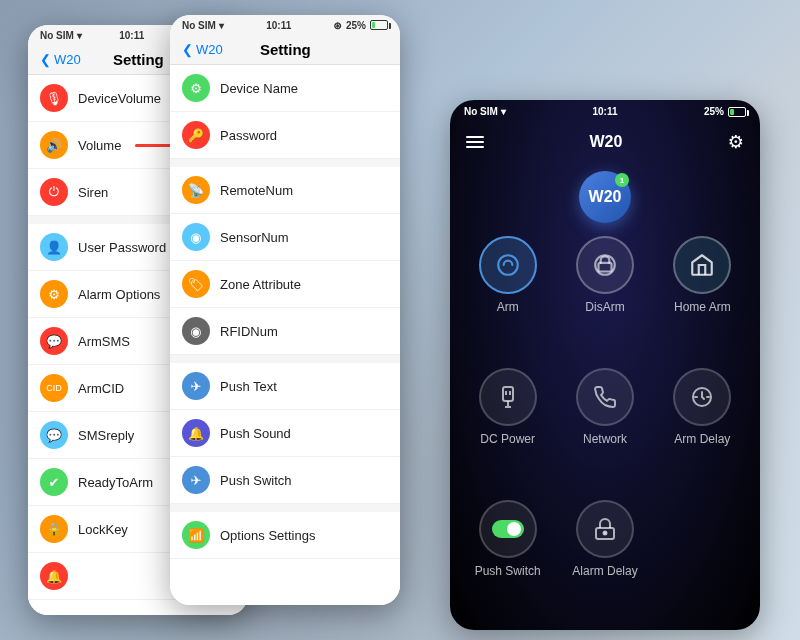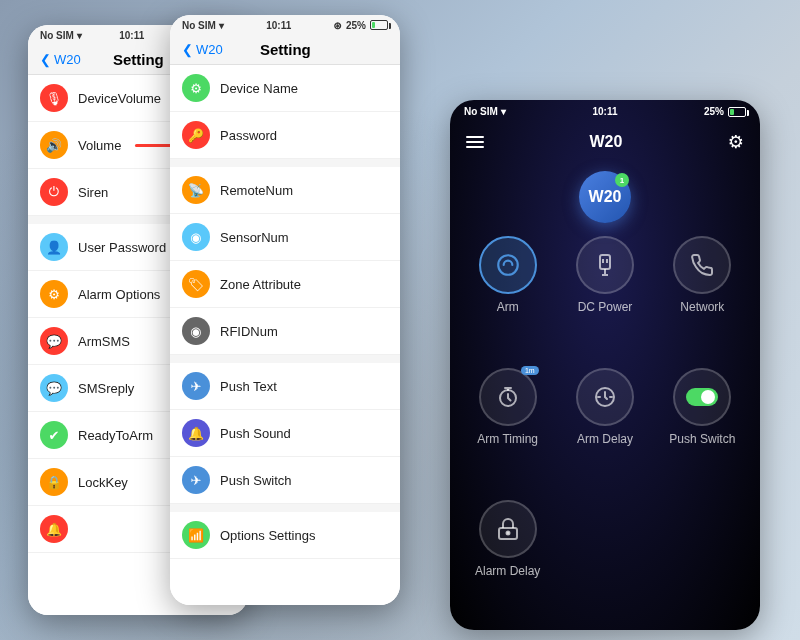--- a/index.html
+++ b/index.html
@@ -460,6 +460,16 @@
       </div>
       <span class="control-label">Arm</span>
     </div>
+    <div class="control-item">
+      <div class="control-circle disarm">
+        <svg width="26" height="26" viewBox="0 0 24 24" fill="none" stroke="rgba(255,255,255,0.6)" stroke-width="2">
+          <circle cx="12" cy="12" r="9"></circle>
+          <path d="M8 10V8c0-2.2 1.8-4 4-4s4 1.8 4 4v2" stroke-linecap="round"></path>
+          <rect x="6" y="10" width="12" height="8" rx="1.5" stroke="rgba(255,255,255,0.6)"></rect>
+        </svg>
+      </div>
+      <span class="control-label">DisArm</span>
+    </div>
 
     <div class="control-item">
       <div class="control-circle">

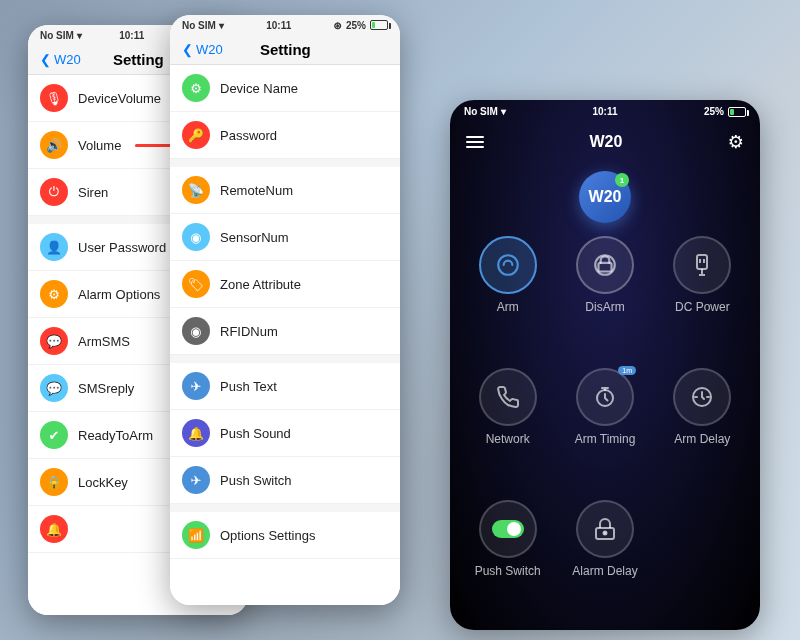--- a/index.html
+++ b/index.html
@@ -470,6 +470,15 @@
       </div>
       <span class="control-label">DisArm</span>
     </div>
+    <div class="control-item">
+      <div class="control-circle home-arm">
+        <svg width="26" height="26" viewBox="0 0 24 24" fill="none" stroke="rgba(255,255,255,0.8)" stroke-width="2">
+          <path d="M3 9.5L12 3l9 6.5V20a1 1 0 01-1 1H4a1 1 0 01-1-1V9.5z" stroke-linejoin="round"></path>
+          <path d="M9 21V12h6v9"></path>
+        </svg>
+      </div>
+      <span class="control-label">Home Arm</span>
+    </div>
 
     <div class="control-item">
       <div class="control-circle">

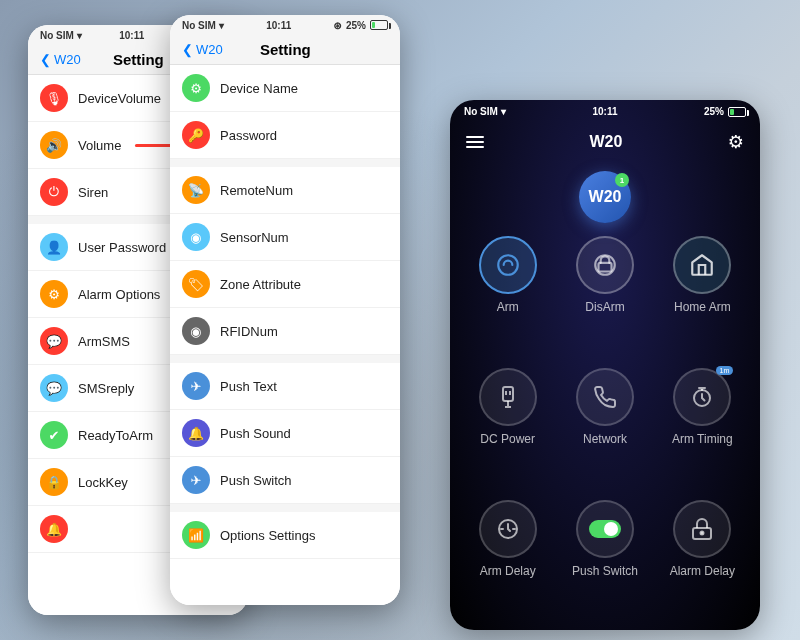--- a/index.html
+++ b/index.html
@@ -326,6 +326,10 @@
       <span class="setting-label">ArmSMS</span>
     </div>
     <div class="setting-item">
+      <div class="setting-icon" style="background:#ff9500; font-size:9px">CID</div>
+      <span class="setting-label">ArmCID</span>
+    </div>
+    <div class="setting-item">
       <div class="setting-icon" style="background:#5ac8fa">💬</div>
       <span class="setting-label">SMSreply</span>
     </div>

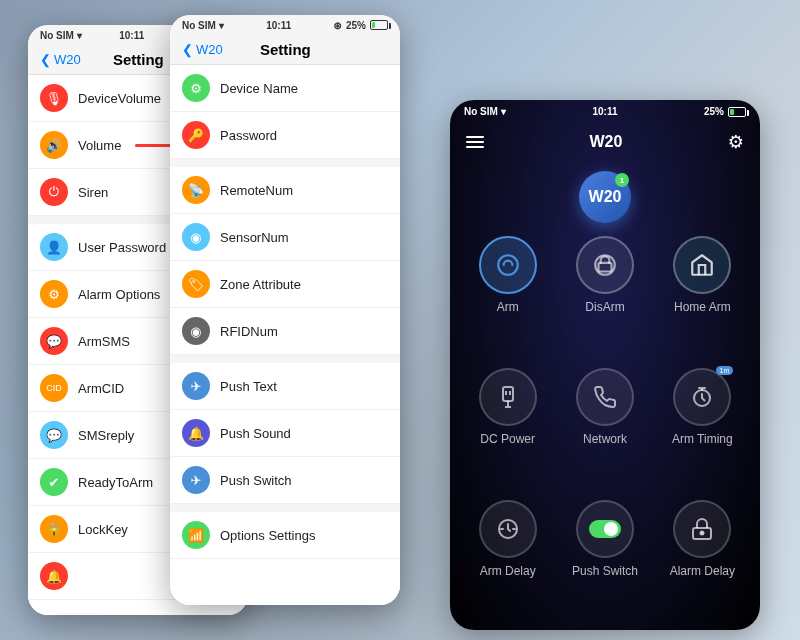--- a/index.html
+++ b/index.html
@@ -504,17 +504,6 @@
     </div>
 
     <div class="control-item">
-      <div class="control-circle" style="position:relative">
-        <div class="control-1m-badge">1m</div>
-        <svg width="24" height="24" viewBox="0 0 24 24" fill="none" stroke="rgba(255,255,255,0.65)" stroke-width="2">
-          <circle cx="12" cy="13" r="8"></circle>
-          <path d="M12 9v4l2.5 2.5" stroke-linecap="round"></path>
-          <path d="M9 3h6M12 3v2" stroke-linecap="round"></path>
-        </svg>
-      </div>
-      <span class="control-label">Arm Timing</span>
-    </div>
-    <div class="control-item">
       <div class="control-circle">
         <svg width="24" height="24" viewBox="0 0 24 24" fill="none" stroke="rgba(255,255,255,0.65)" stroke-width="2">
           <circle cx="12" cy="12" r="9"></circle>

